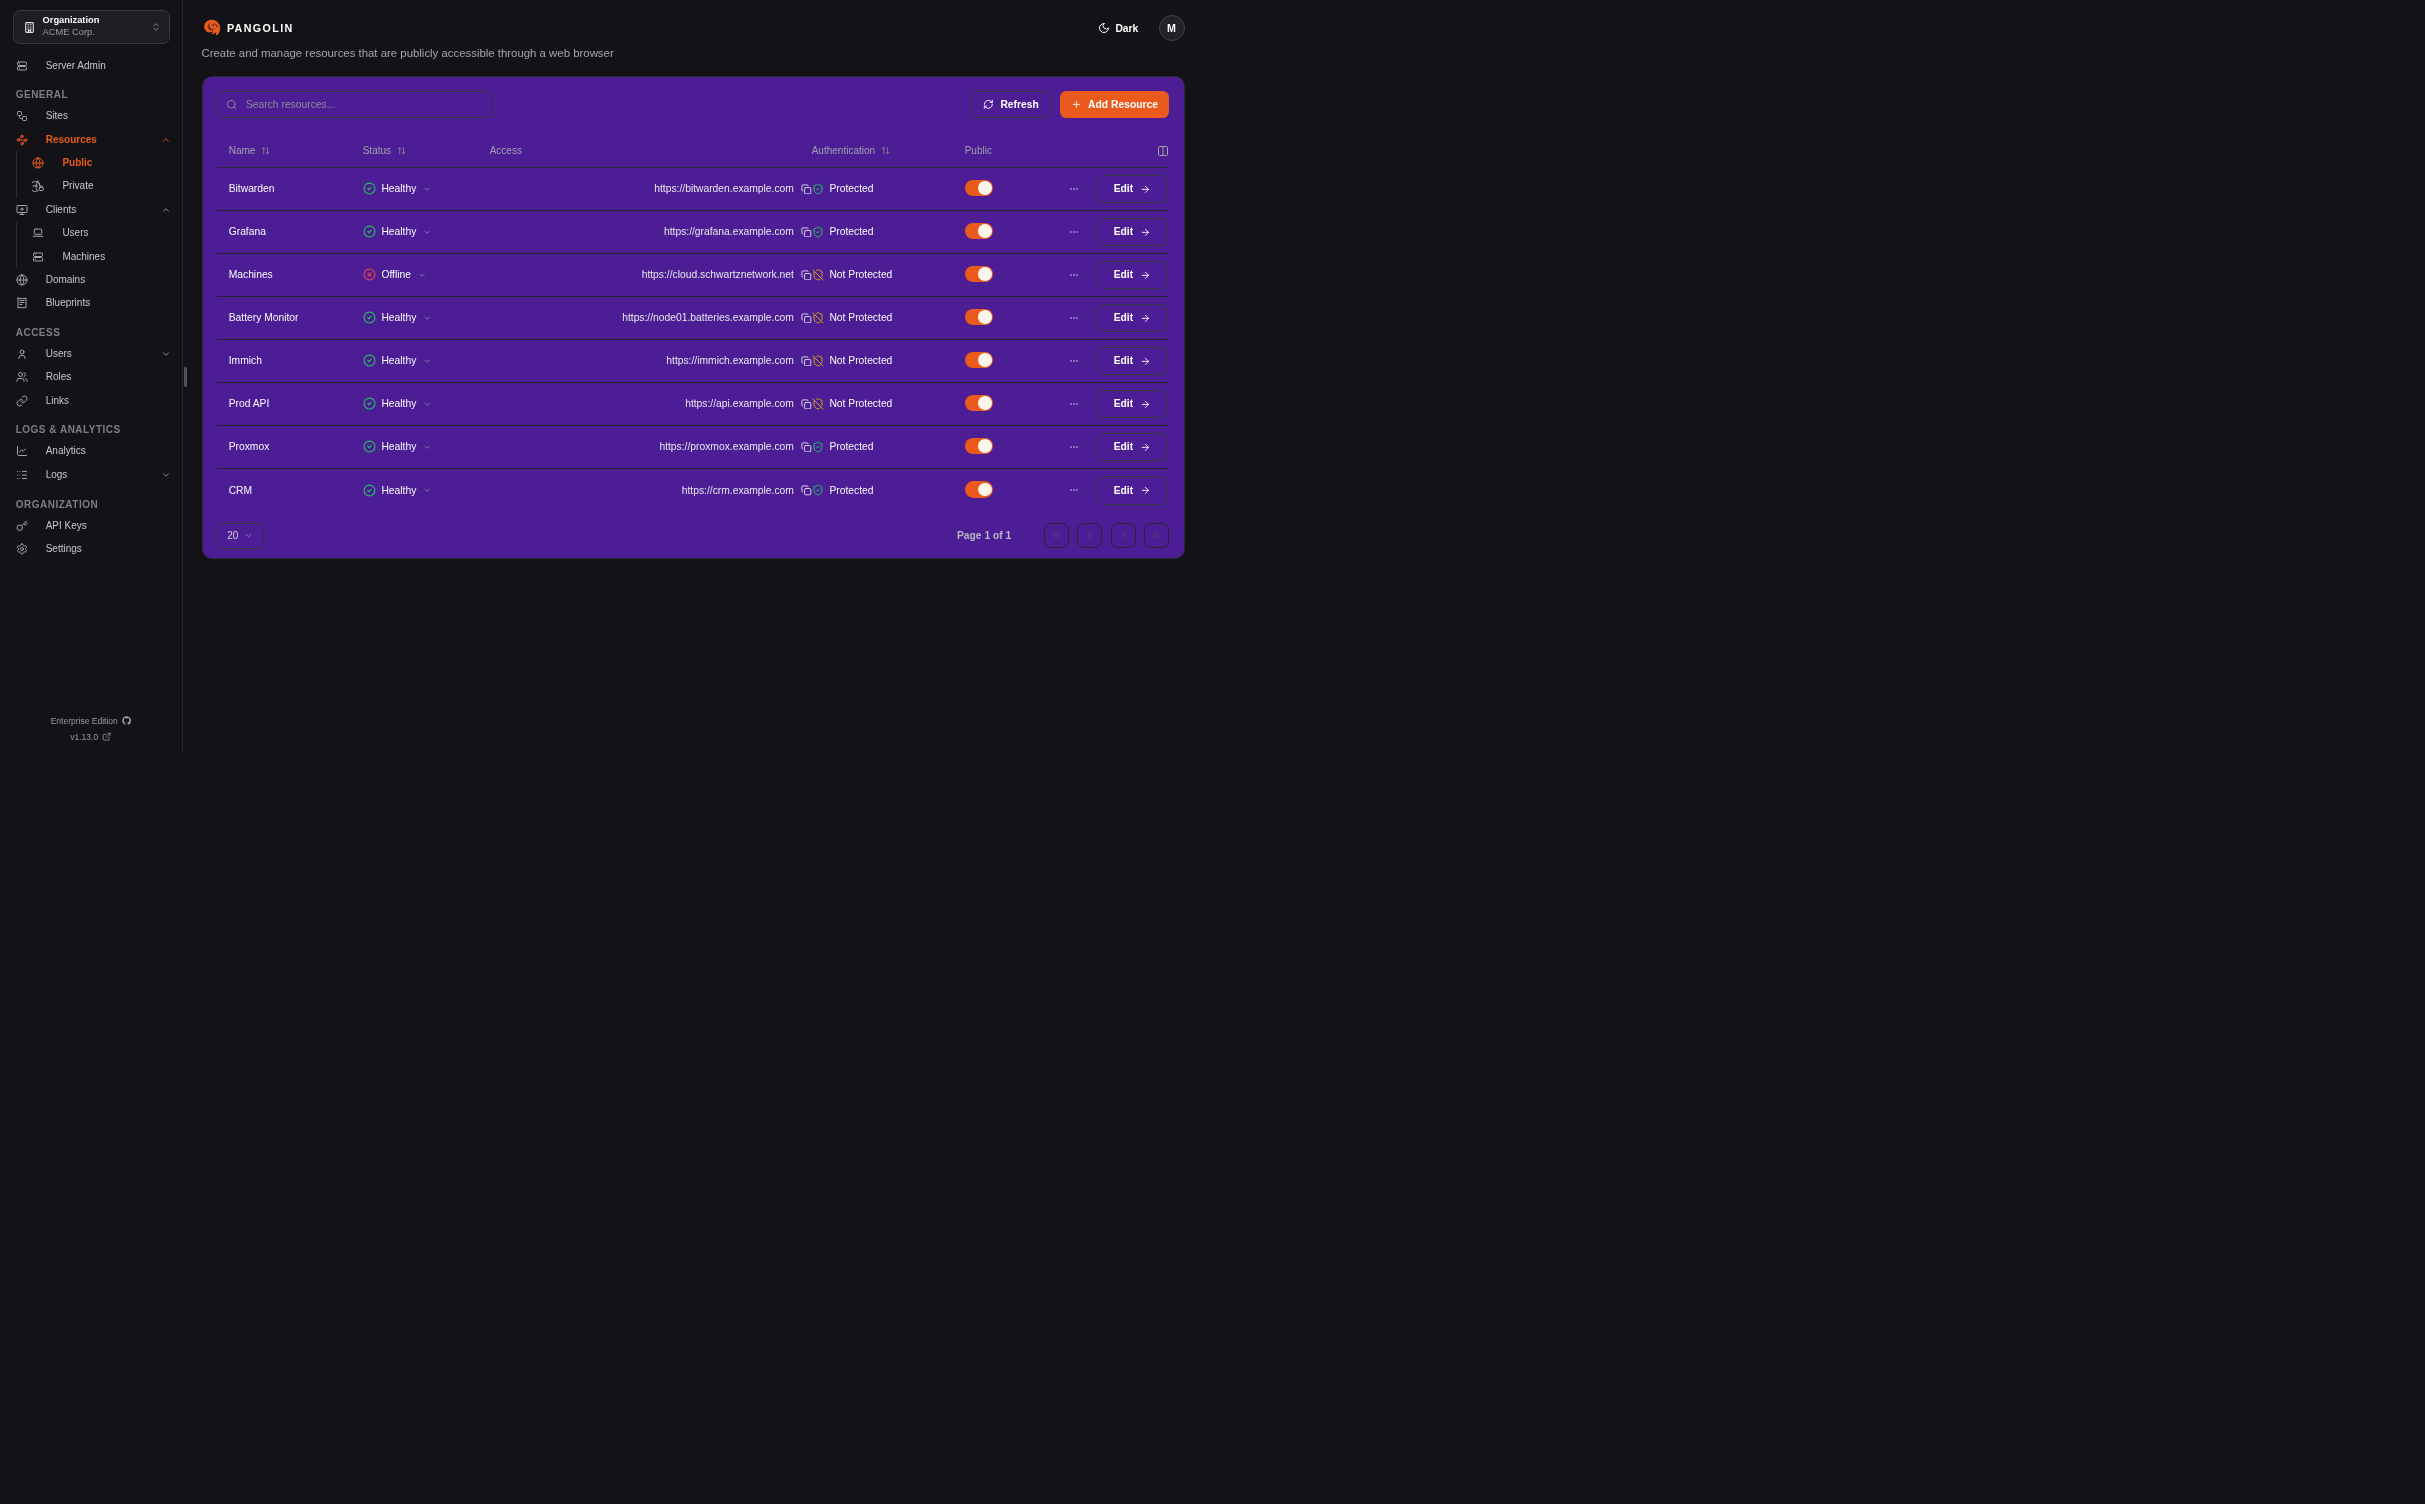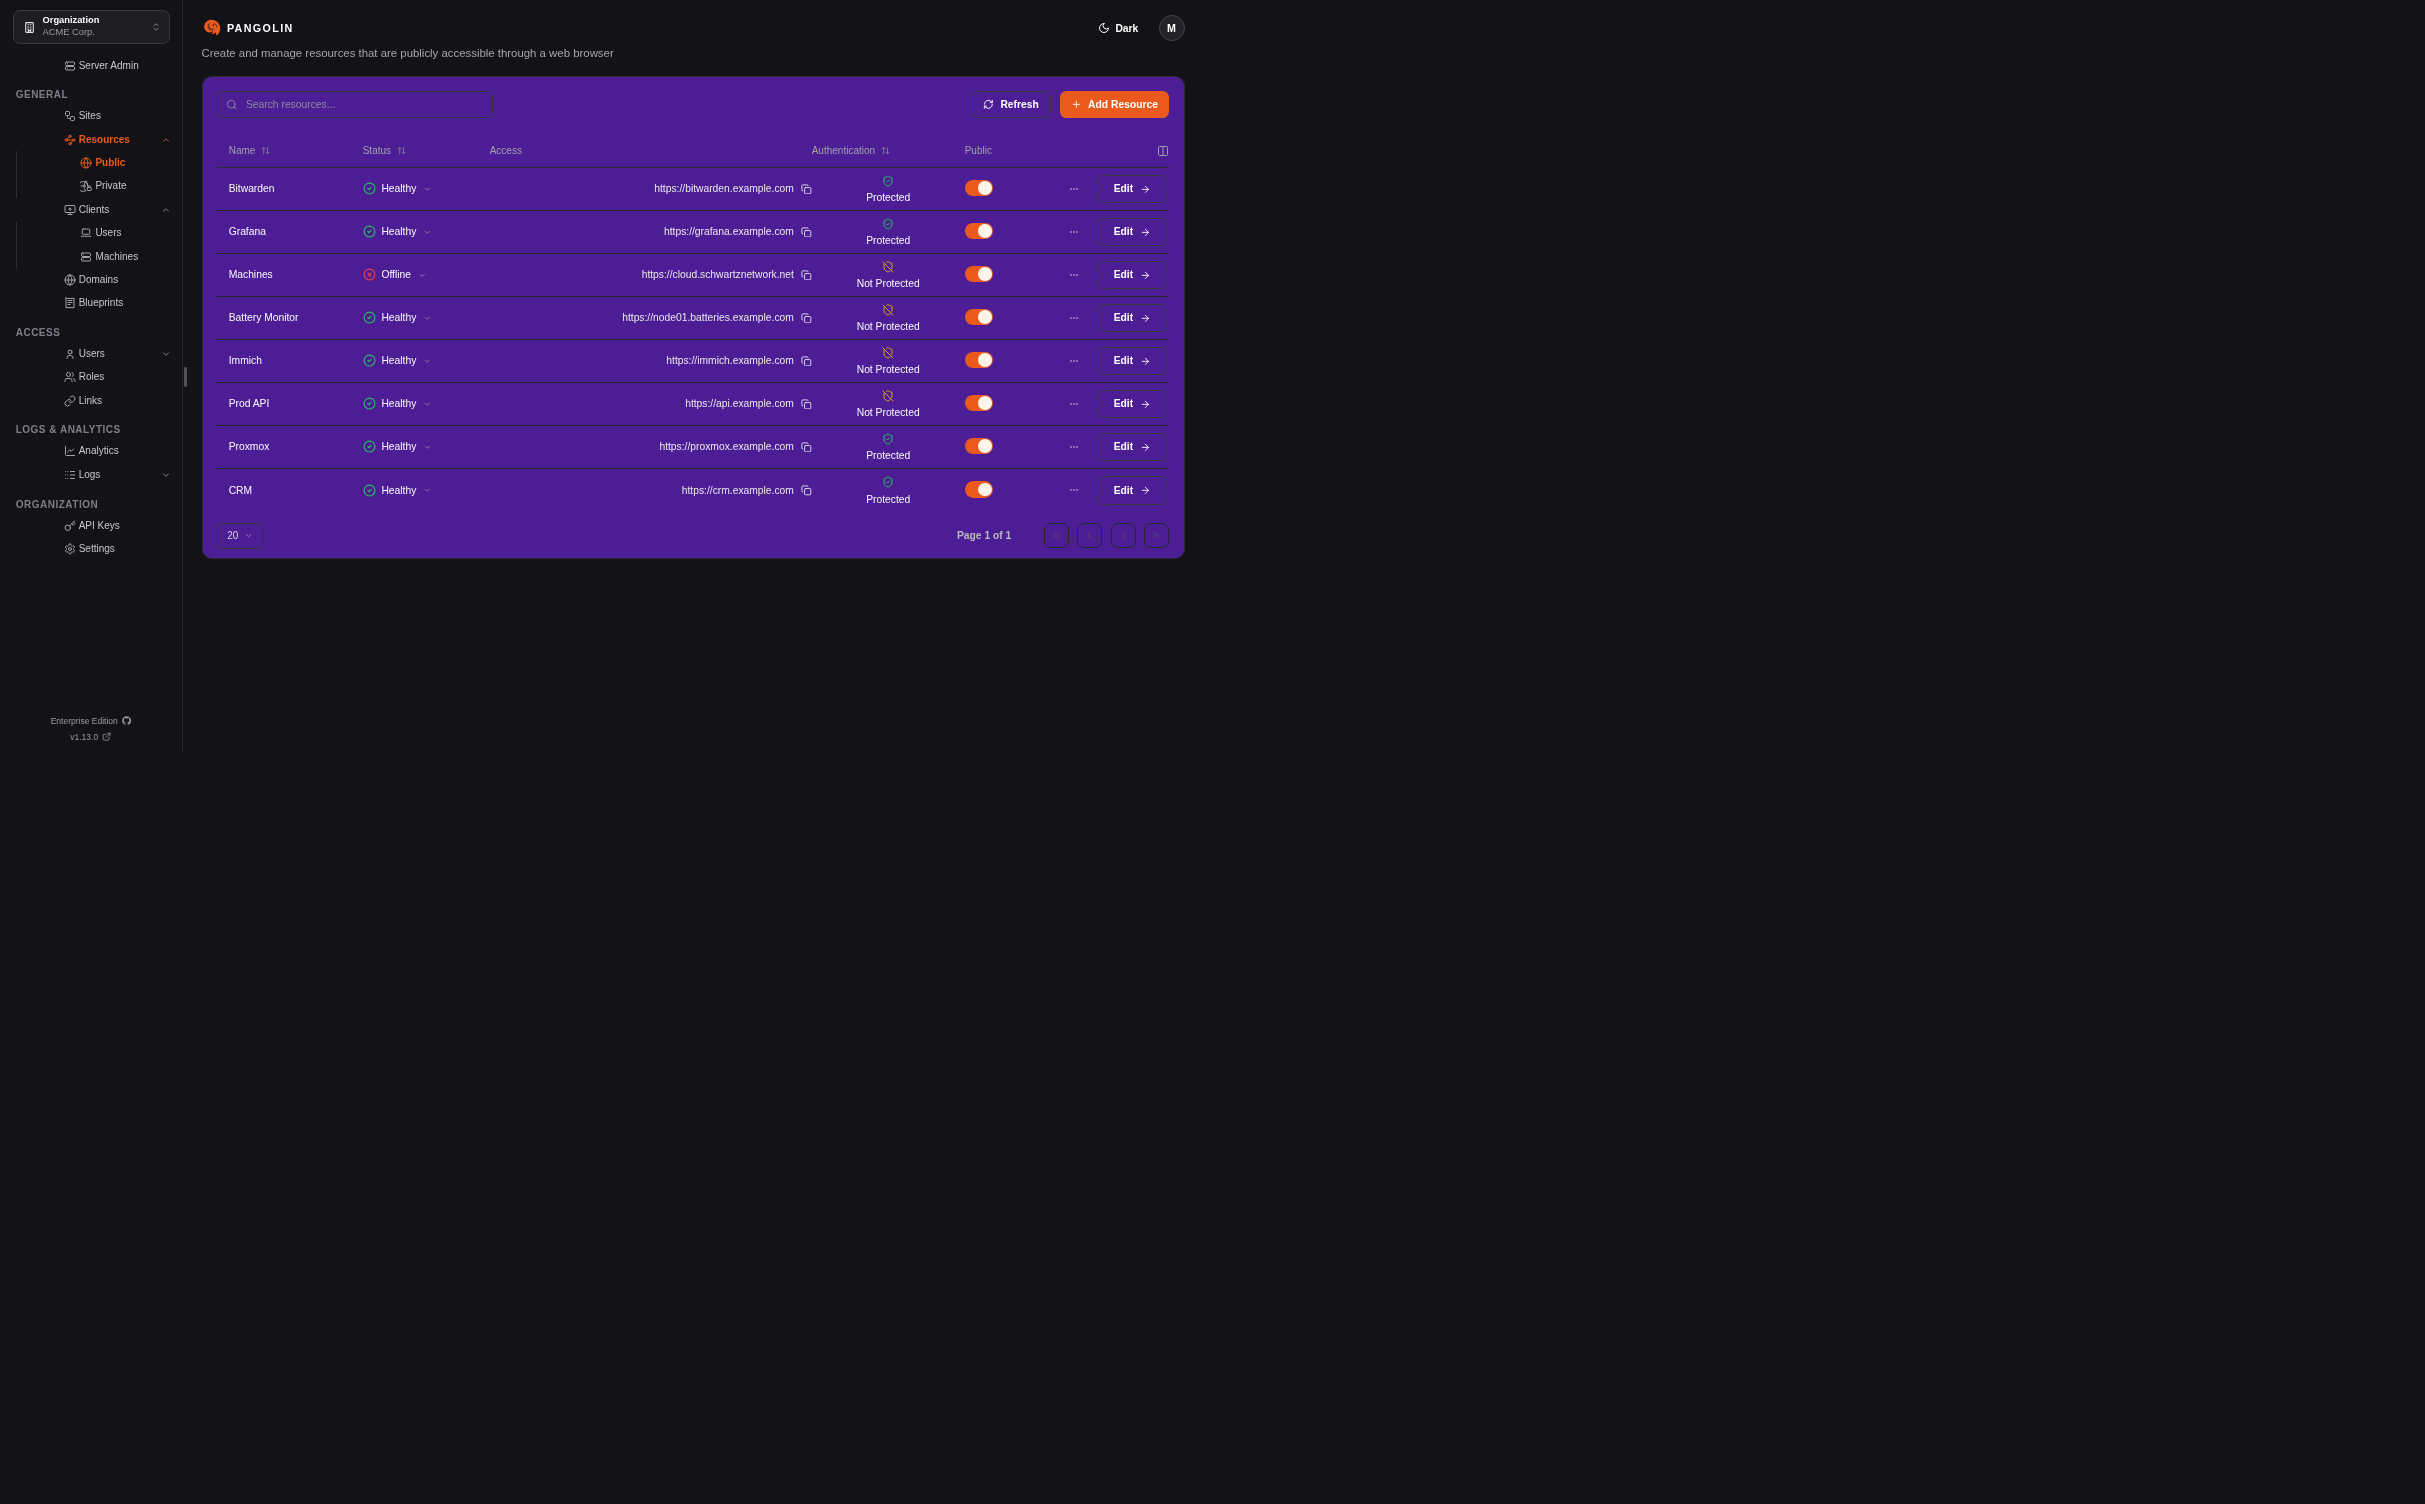--- a/index.html
+++ b/index.html
@@ -33,9 +33,9 @@
 
   .nav { flex:1 1 auto; overflow:hidden; }
   .nav-item {
-    display:flex; align-items:center; gap:3px;
+    display:flex; align-items:center; gap:18px;
     padding:5.7px 11.4px 5.7px 15.7px;
-    font-size:10px; color:#c6c6ce; cursor:pointer; line-height:12px;margin-left:48px;
+    font-size:10px; color:#c6c6ce; cursor:pointer; line-height:12px;
   }
   .nav-item svg.mi { width:12px; height:12px; color:#a3a3ac; flex:none; }
   .nav-item .lbl { flex:1; }

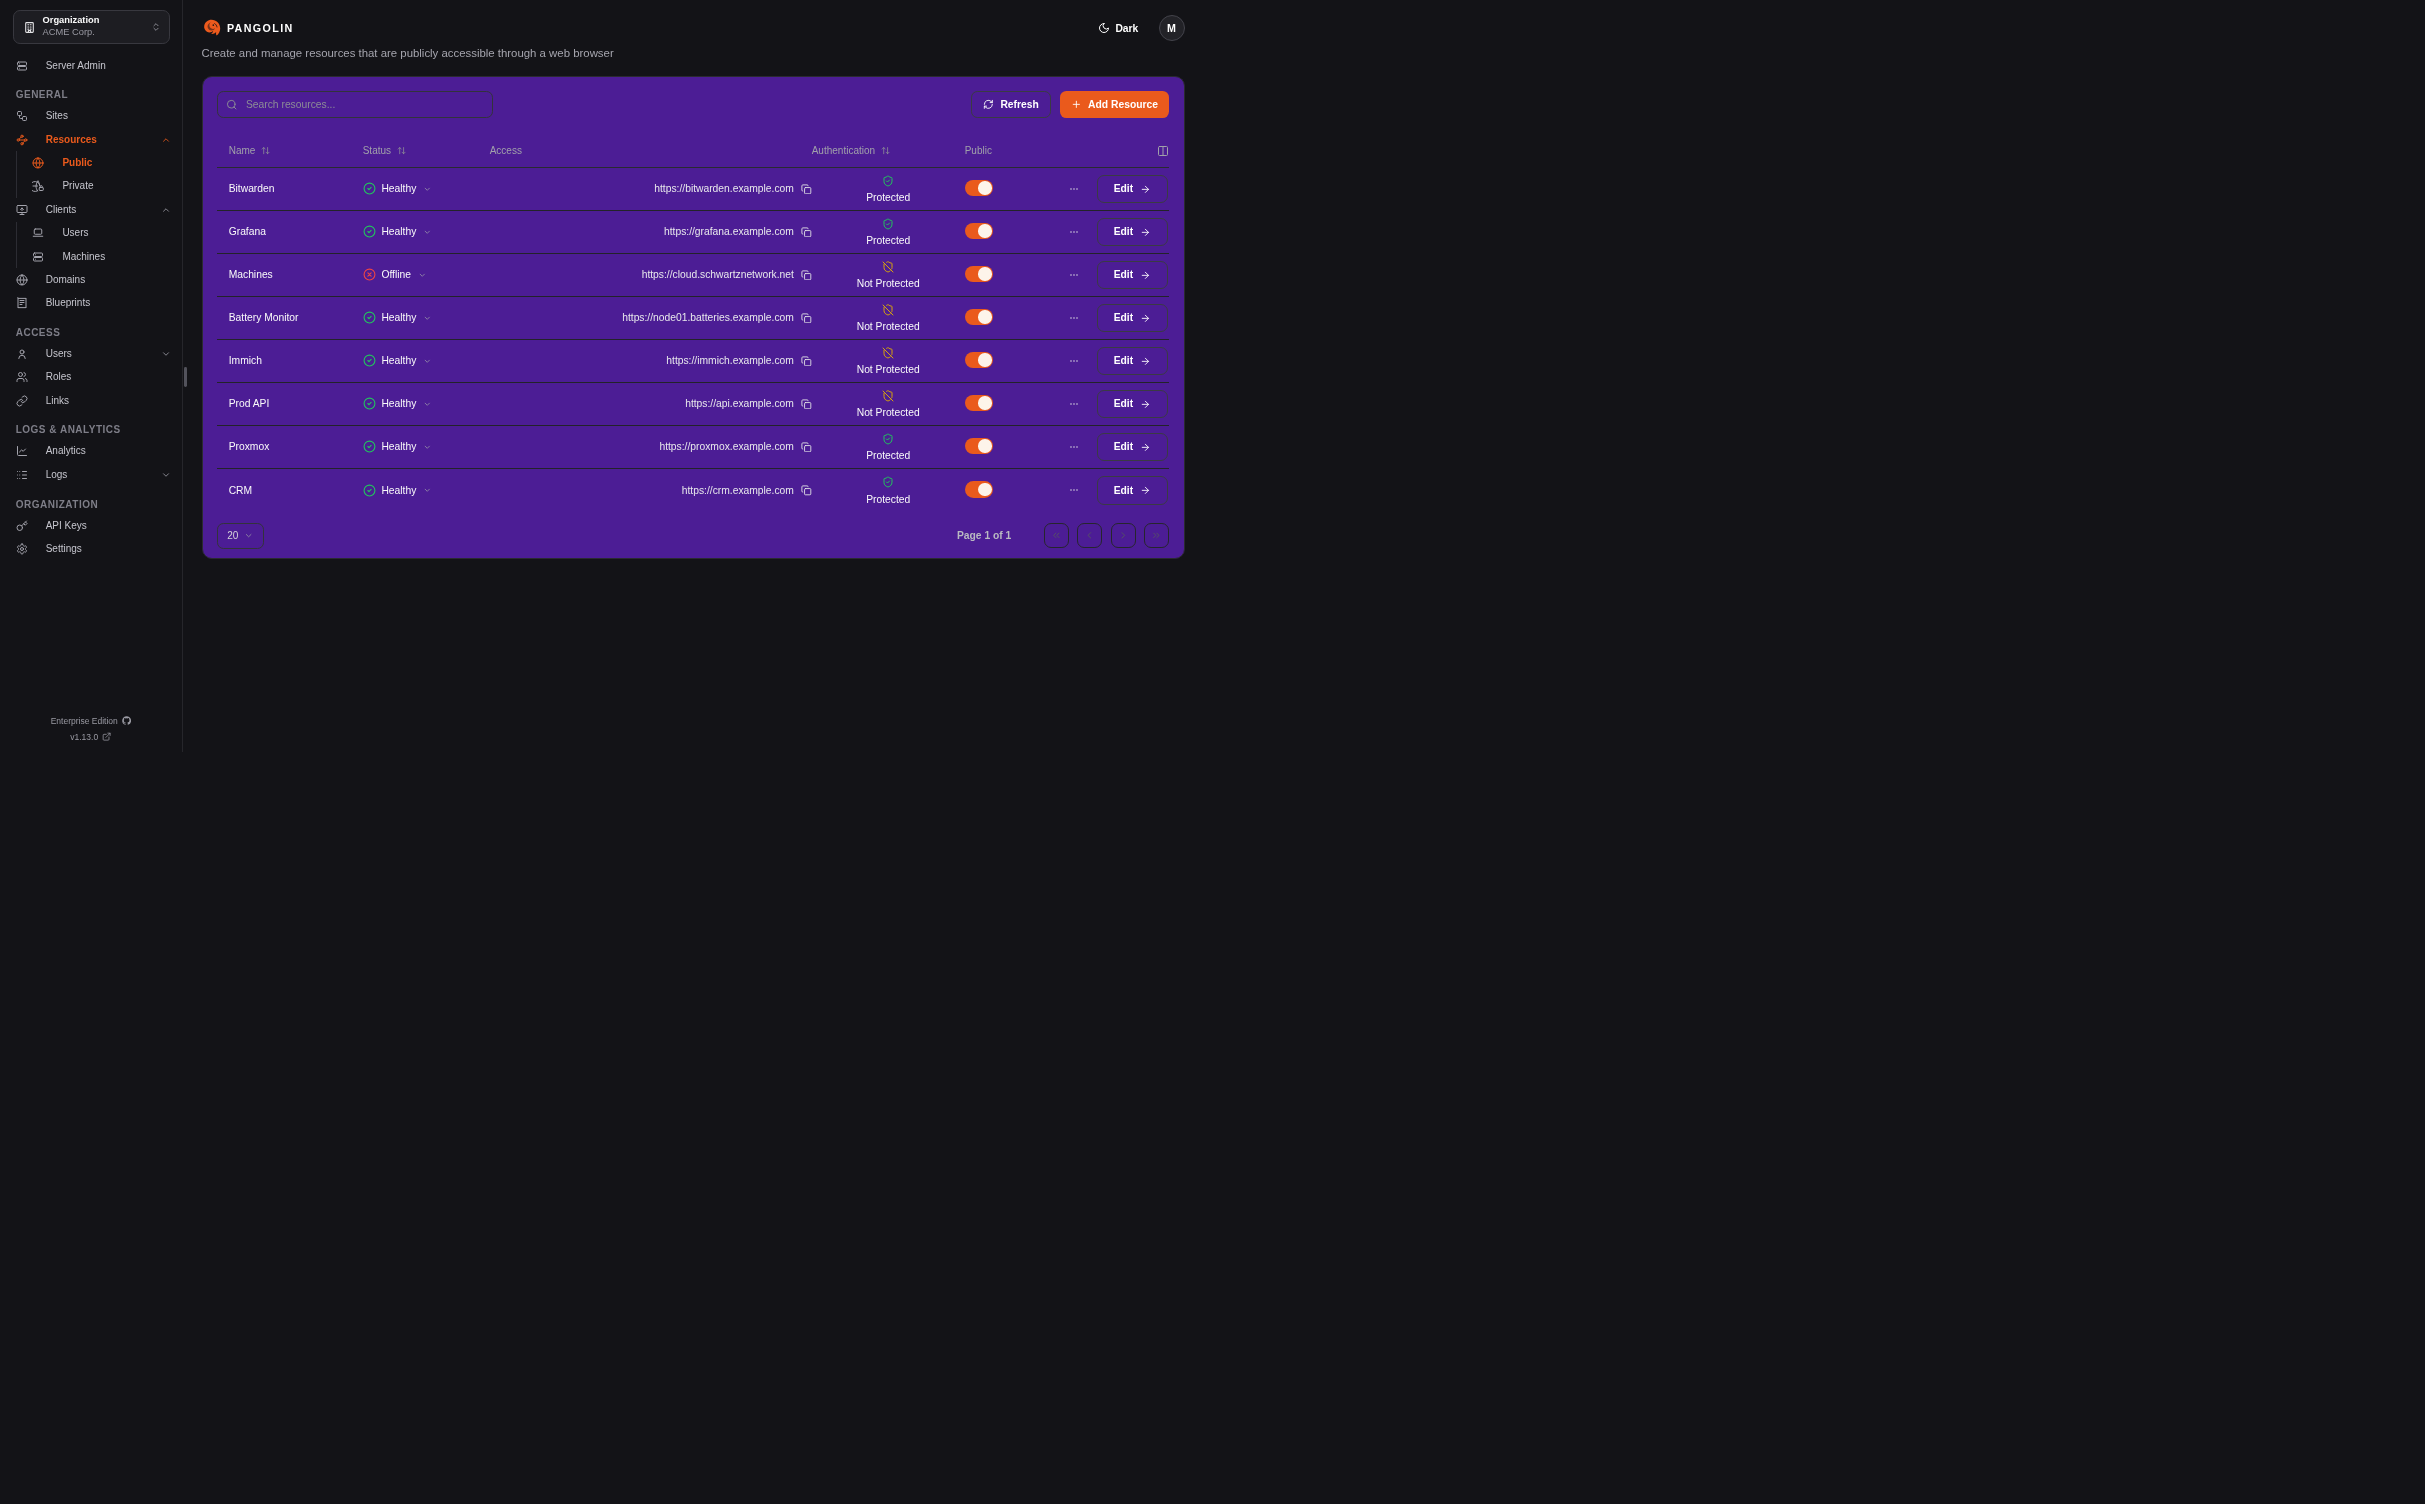--- a/index.html
+++ b/index.html
@@ -137,7 +137,7 @@
   .cell-access { display:flex; align-items:center; gap:7.1px; color:#e8e8ec;justify-content:flex-end; }
   .copy-btn { background:none; border:none; padding:0; color:#e4e4e7; cursor:pointer; display:flex; }
   .copy-btn svg { width:10.7px; height:10.7px; }
-  .cell-auth { display:flex; align-items:center; gap:5.7px; color:#fafafa;flex-direction:column; }
+  .cell-auth { display:flex; align-items:center; gap:5.7px; color:#fafafa; }
   .cell-auth svg { width:12px; height:12px; flex:none; }
   .auth-protected svg { color:var(--green); }
   .auth-not_protected svg { color:var(--amber); }

